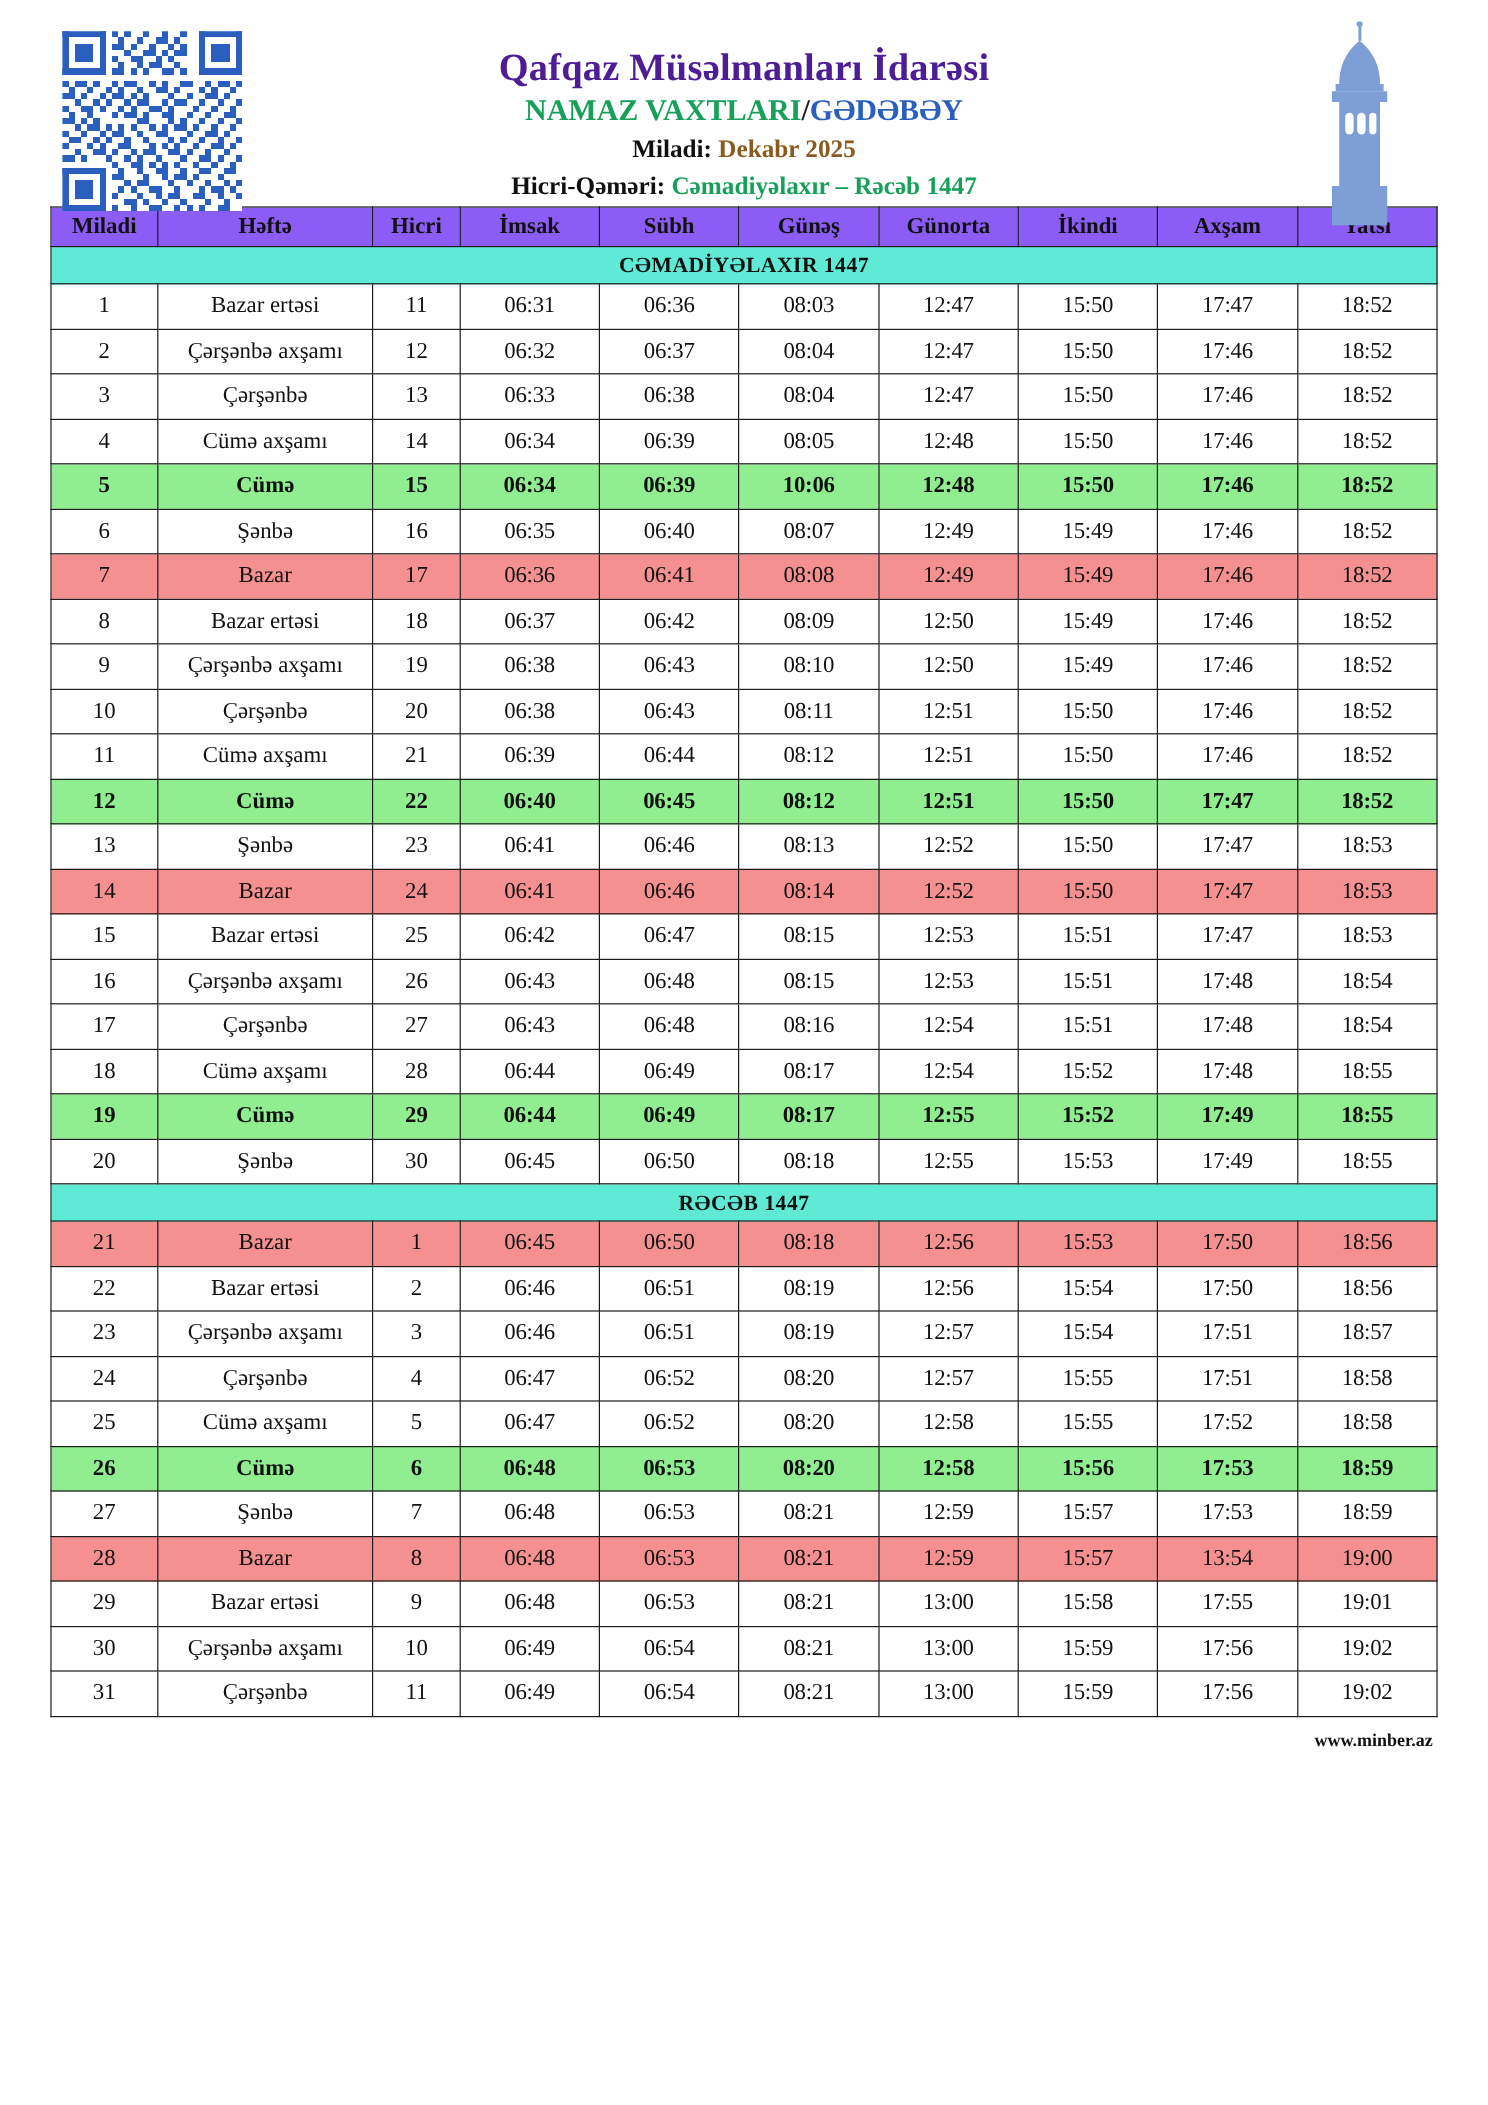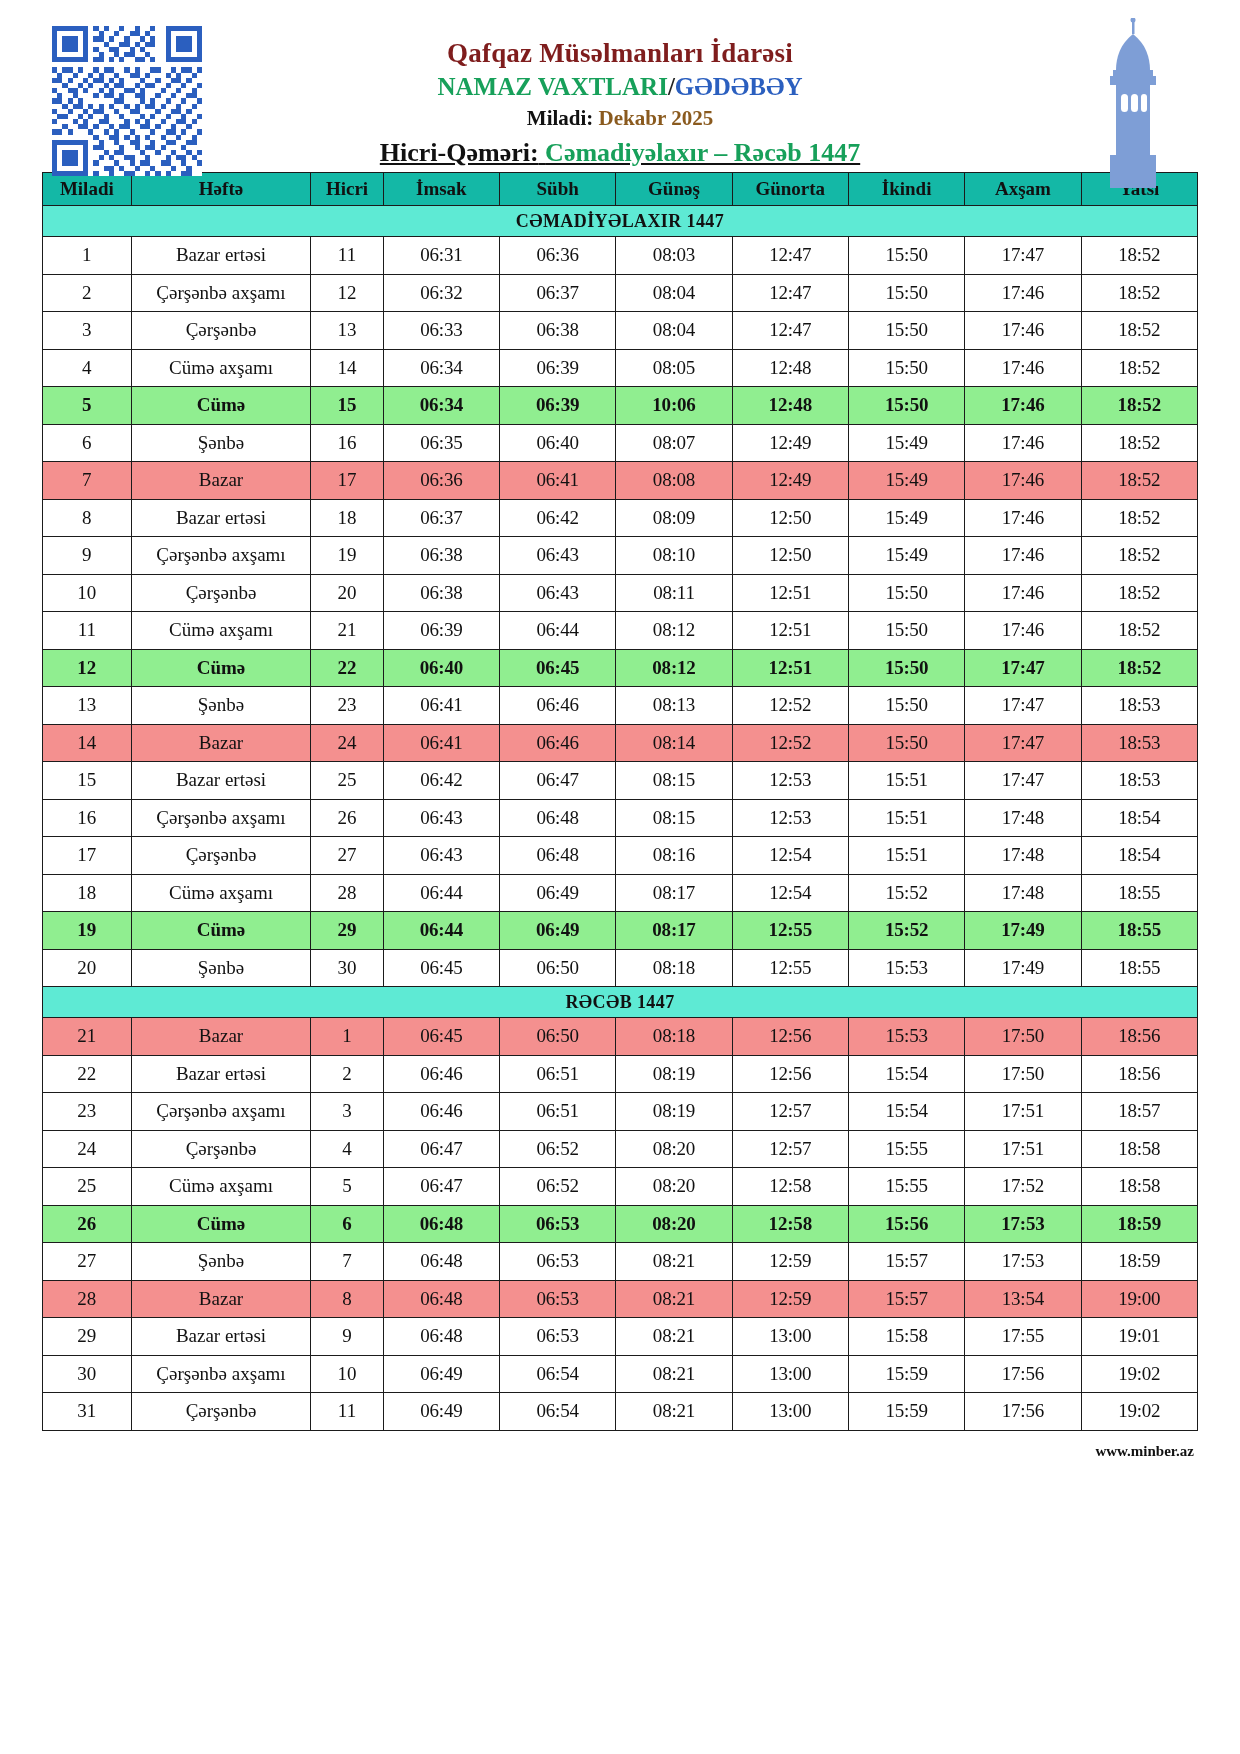--- a/index.html
+++ b/index.html
@@ -45,9 +45,9 @@
     padding-top: 18px;
   }
   .t1 {
-    font-size: 27px;
+    font-size: 32px;
     font-weight: bold;
-    color: #7f1d1d;
+    color: #4c1d95;
     letter-spacing: .2px;
     line-height: 1.28;
   }

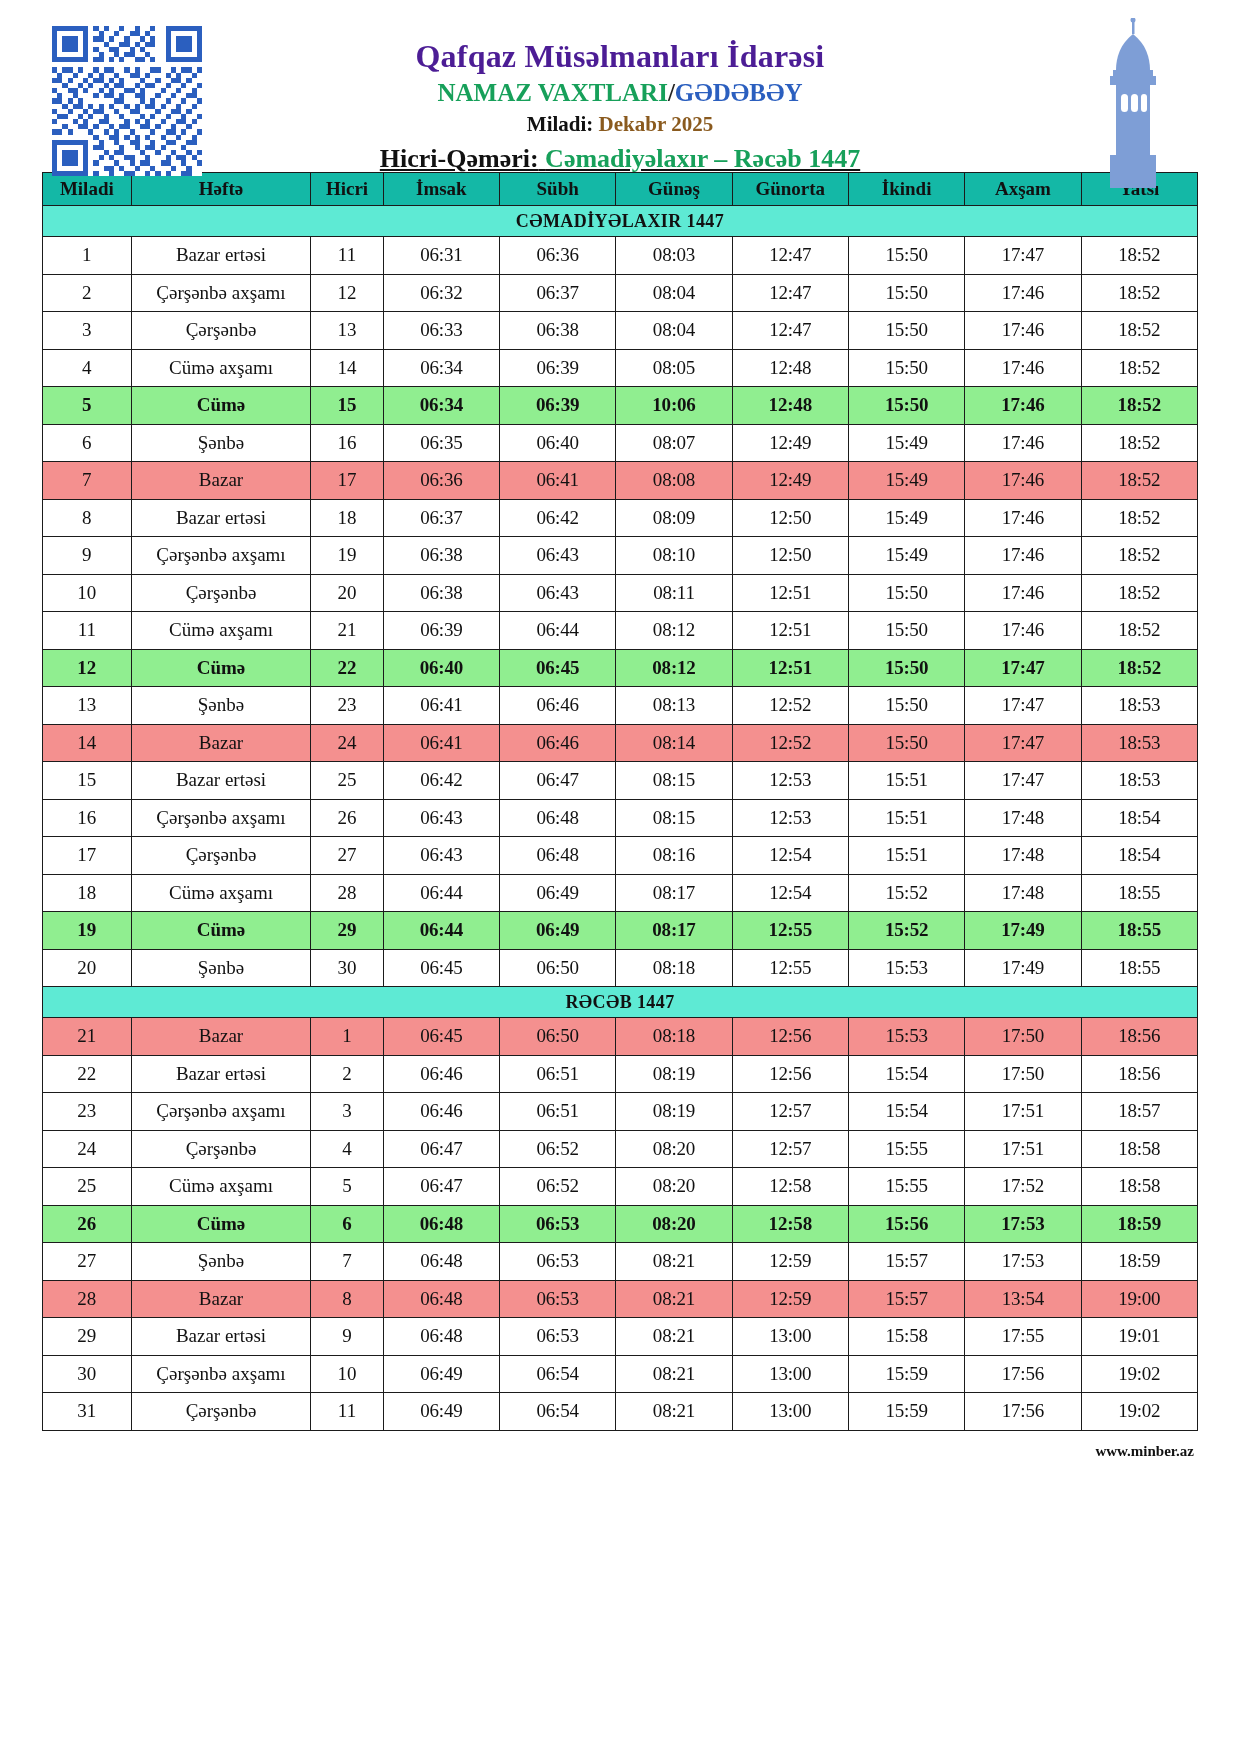--- a/index.html
+++ b/index.html
@@ -67,11 +67,10 @@
   }
   .t3 .brown { color: #8a5a1e; text-align: right; }
   .t4 {
-    font-size: 26px;
+    font-size: 21px;
     font-weight: bold;
     color: #111;
     line-height: 1.4;
-    text-decoration: underline;
   }
   .t4 .green { color: #17a05a; }
 

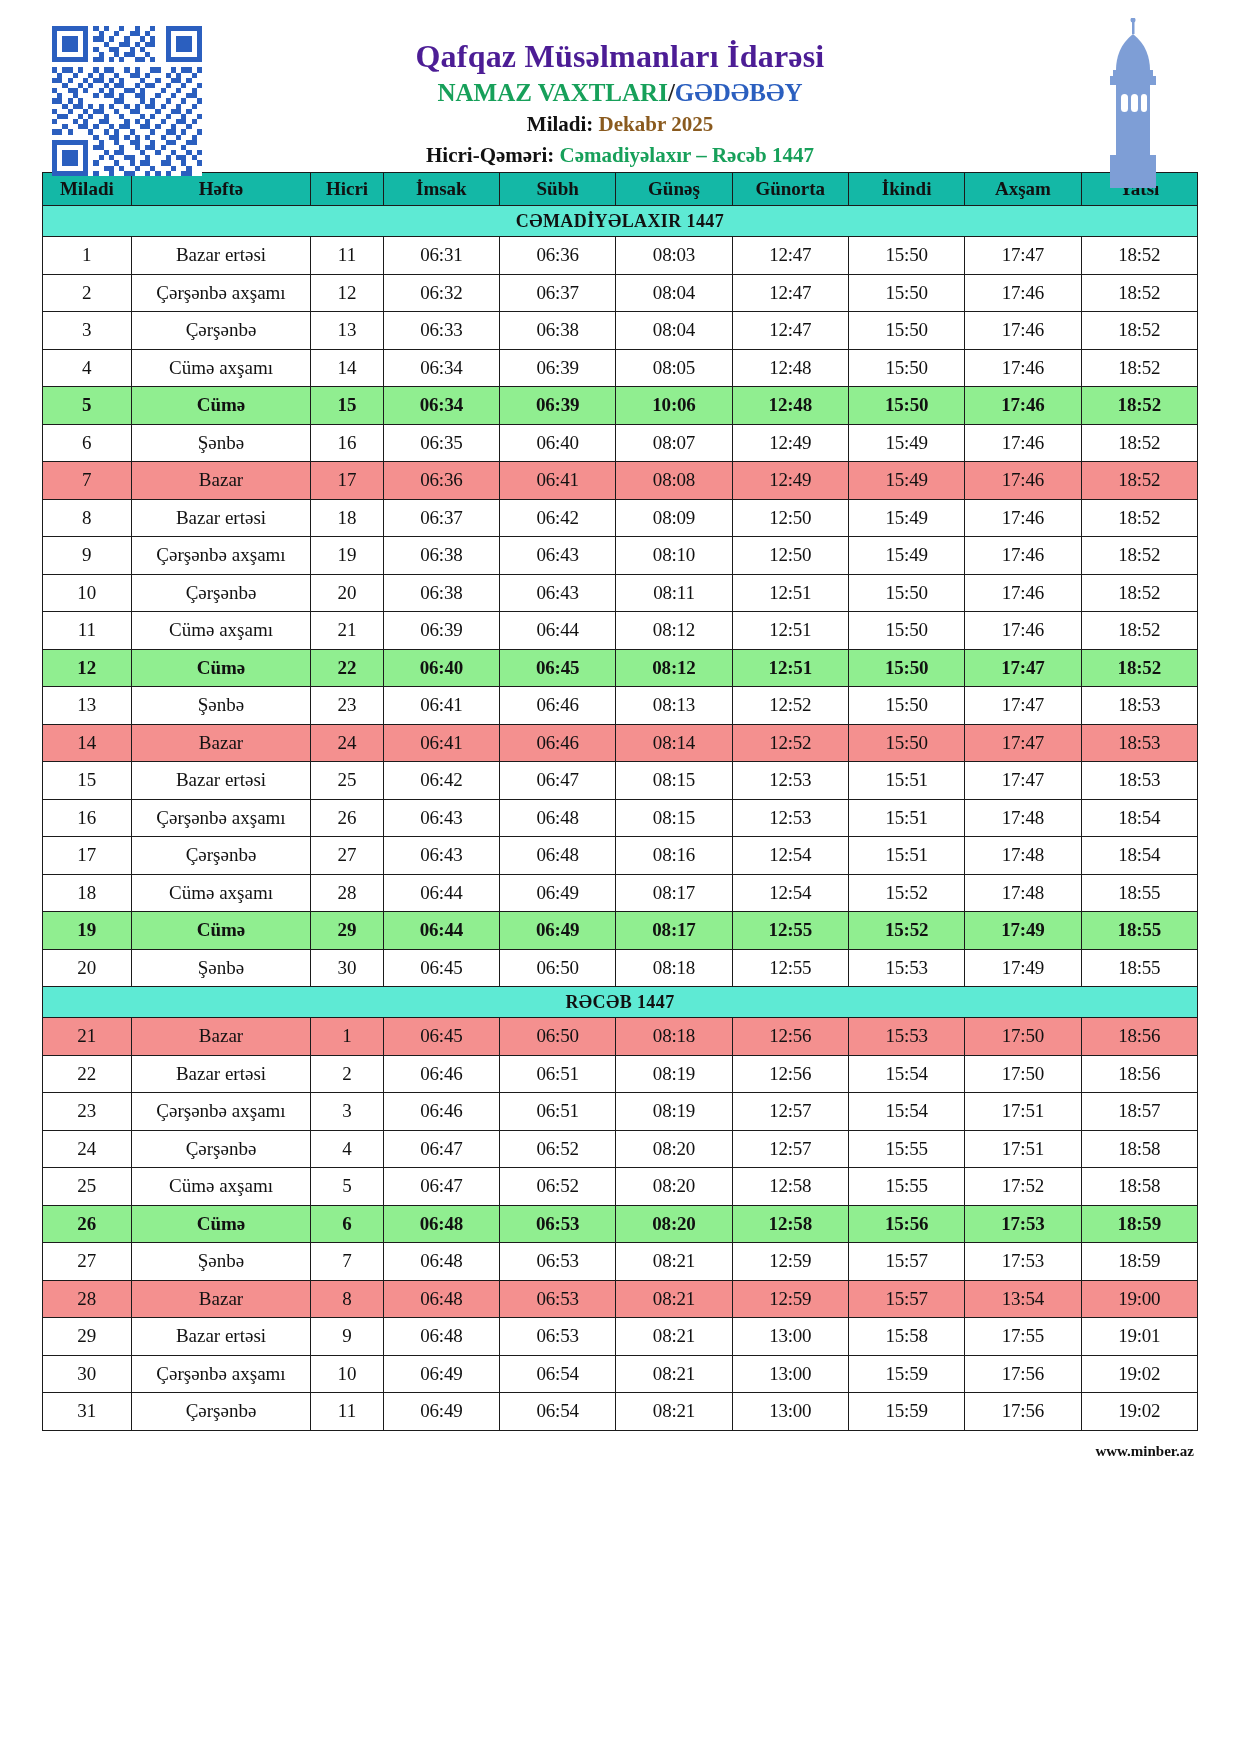--- a/index.html
+++ b/index.html
@@ -94,7 +94,7 @@
     font-weight: bold;
     font-size: 19px;
     height: 32px;
-    background: #14b8a6;
+    background: #8b5cf6;
   }
   col.c-mil { width: 7.6%; }
   col.c-hef { width: 15.4%; }

